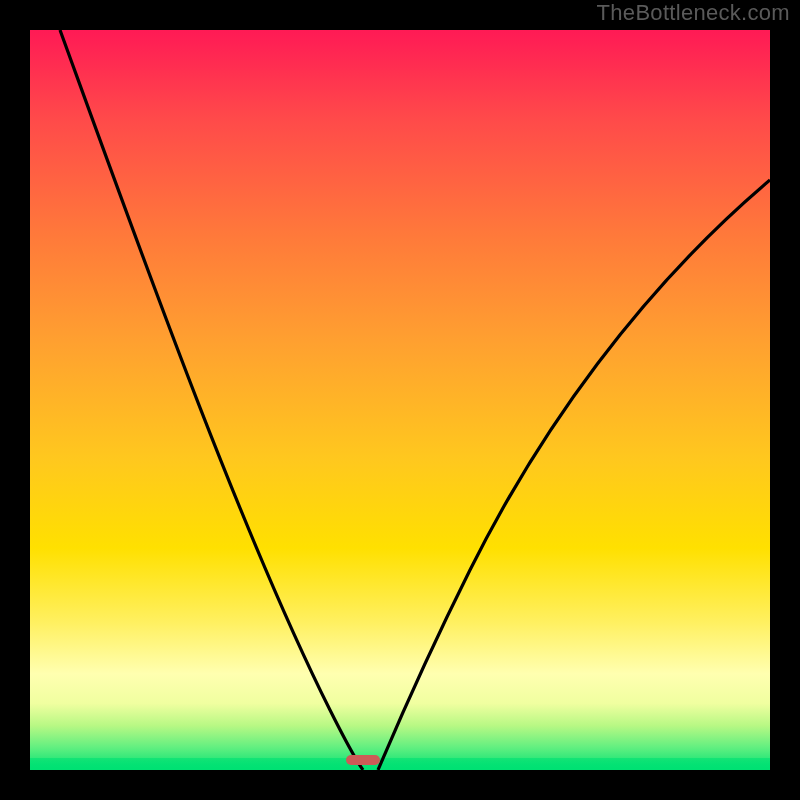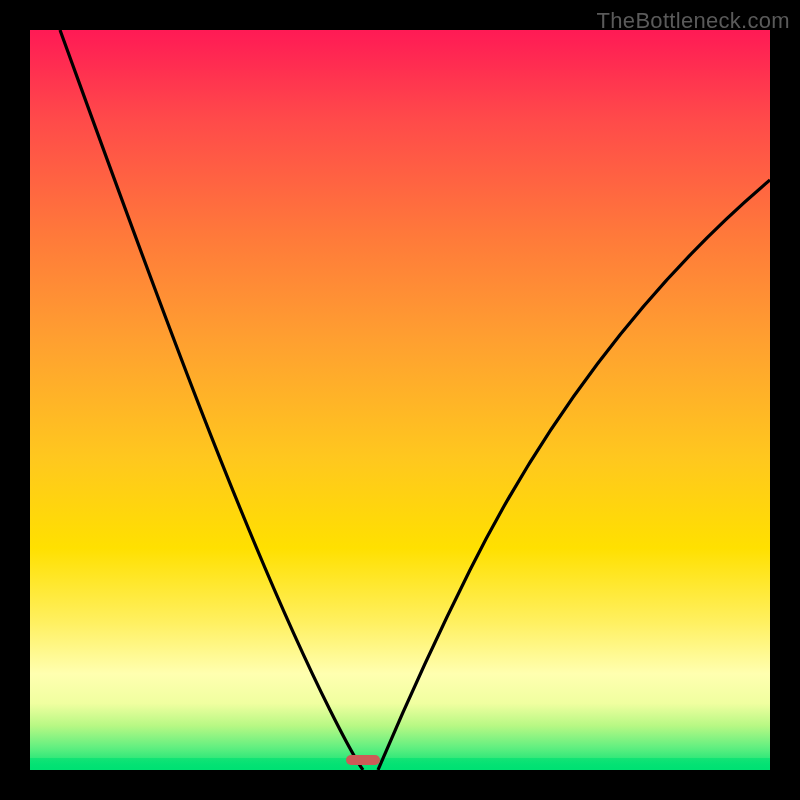--- a/index.html
+++ b/index.html
@@ -38,7 +38,7 @@
   }
   .watermark {
     position: absolute;
-    top: 8px;
+    top: 0;
     right: 10px;
     color: #5a5a5a;
     font-size: 22px;

